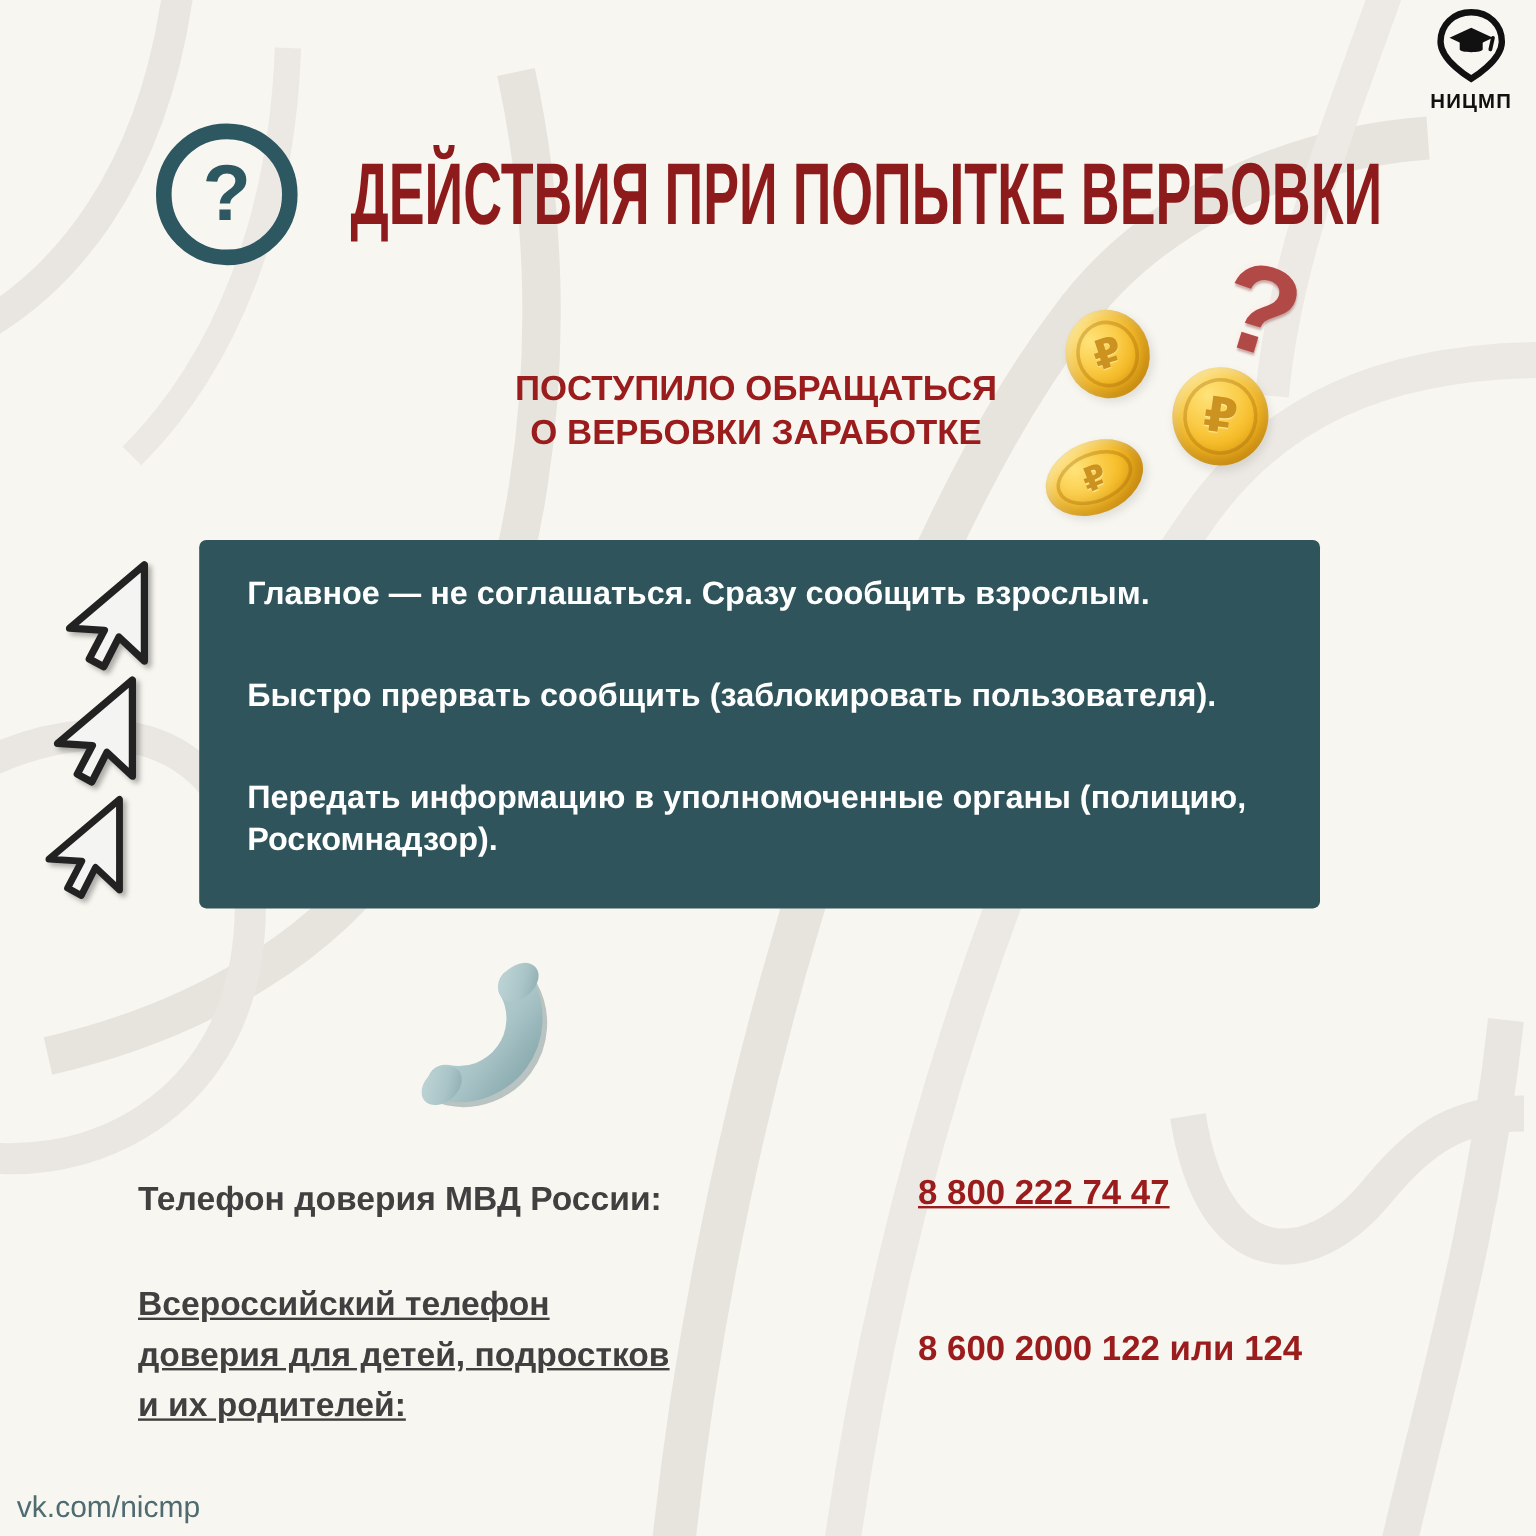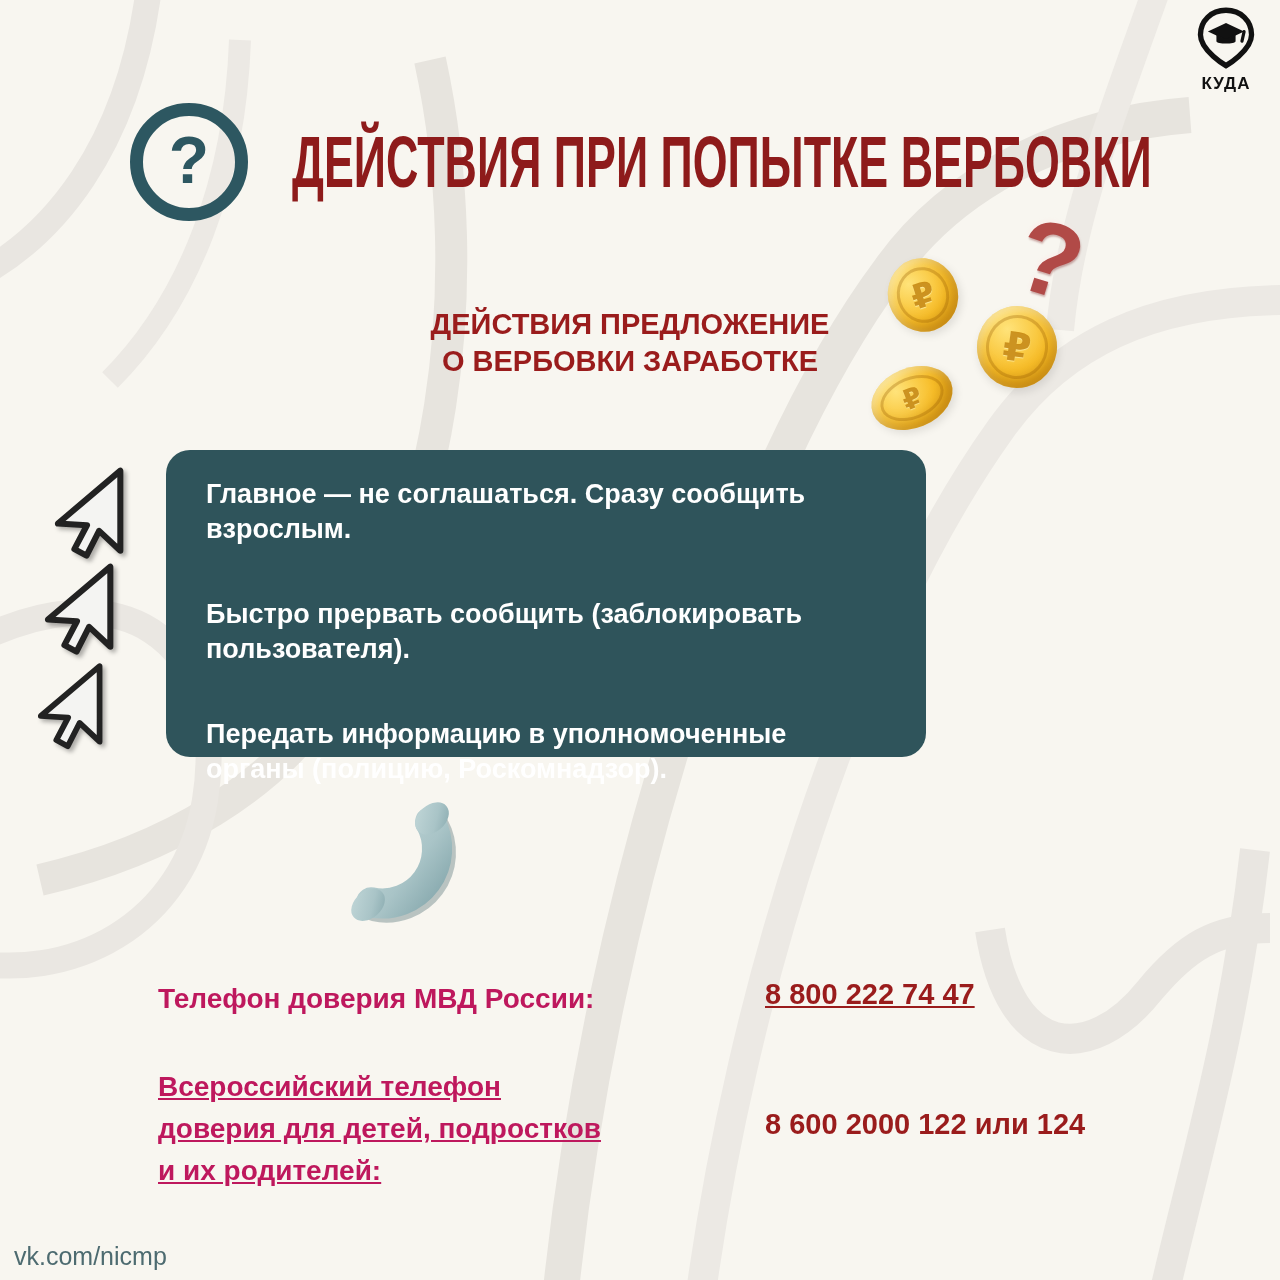--- a/index.html
+++ b/index.html
@@ -110,7 +110,7 @@
       <path d="M23,27 L23,33 C23,36 41,36 41,33 L41,27 L32,31 Z" fill="#111"></path>
       <line x1="49" y1="24" x2="47" y2="33" stroke="#111" stroke-width="3" stroke-linecap="round"></line>
     </svg>
-    <div class="brand-label">КУДА</div>
+    <div class="brand-label">НИЦМП</div>
   </div>
 
   <div class="header">

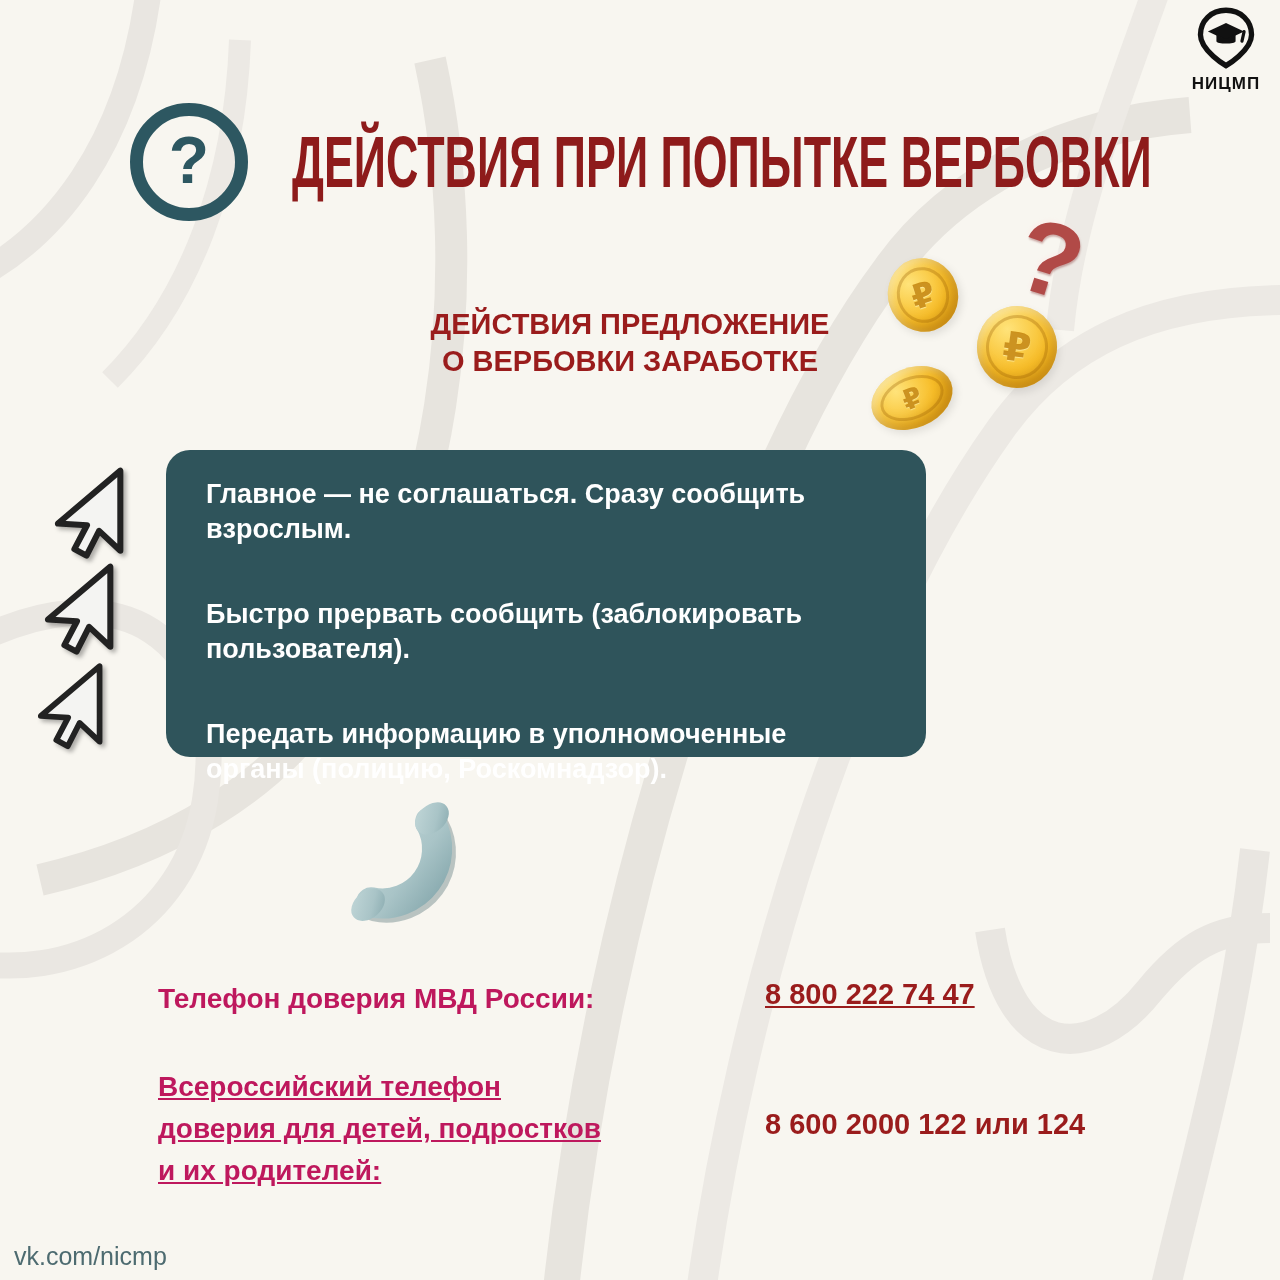--- a/index.html
+++ b/index.html
@@ -121,7 +121,7 @@
   </div>
 
   <div class="scenario">
-    <div>ДЕЙСТВИЯ ПРЕДЛОЖЕНИЕ</div>
+    <div>ПОСТУПИЛО ОБРАЩАТЬСЯ</div>
     <div>О ВЕРБОВКИ ЗАРАБОТКЕ</div>
   </div>
 

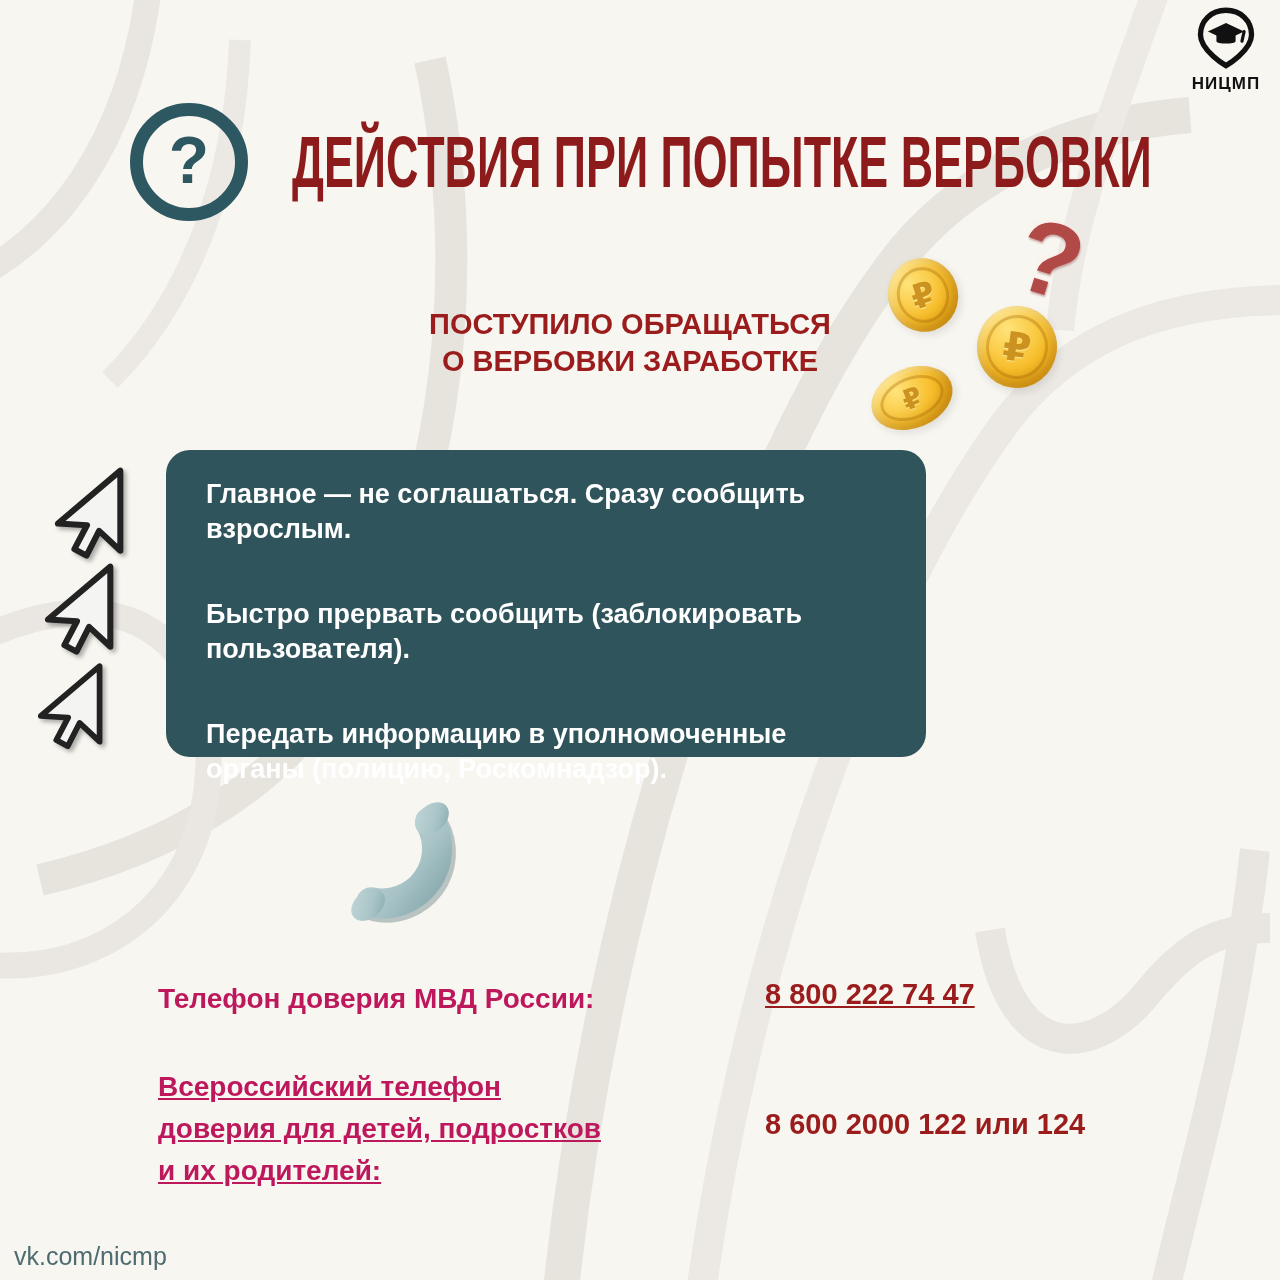--- a/index.html
+++ b/index.html
@@ -60,8 +60,8 @@
 
   
   .advice-box{
-    position:absolute;left:166px;top:450px;width:760px;height:307px;
-    background:#2f545b;border-radius:24px;box-sizing:border-box;
+    position:absolute;left:166px;top:450px;width:934px;height:307px;
+    background:#2f545b;border-radius:6px;box-sizing:border-box;
     padding:27px 40px 42px 40px;display:flex;flex-direction:column;gap:50px;
   }
   .advice-item{color:#ffffff;font-weight:bold;font-size:27px;line-height:35px;}

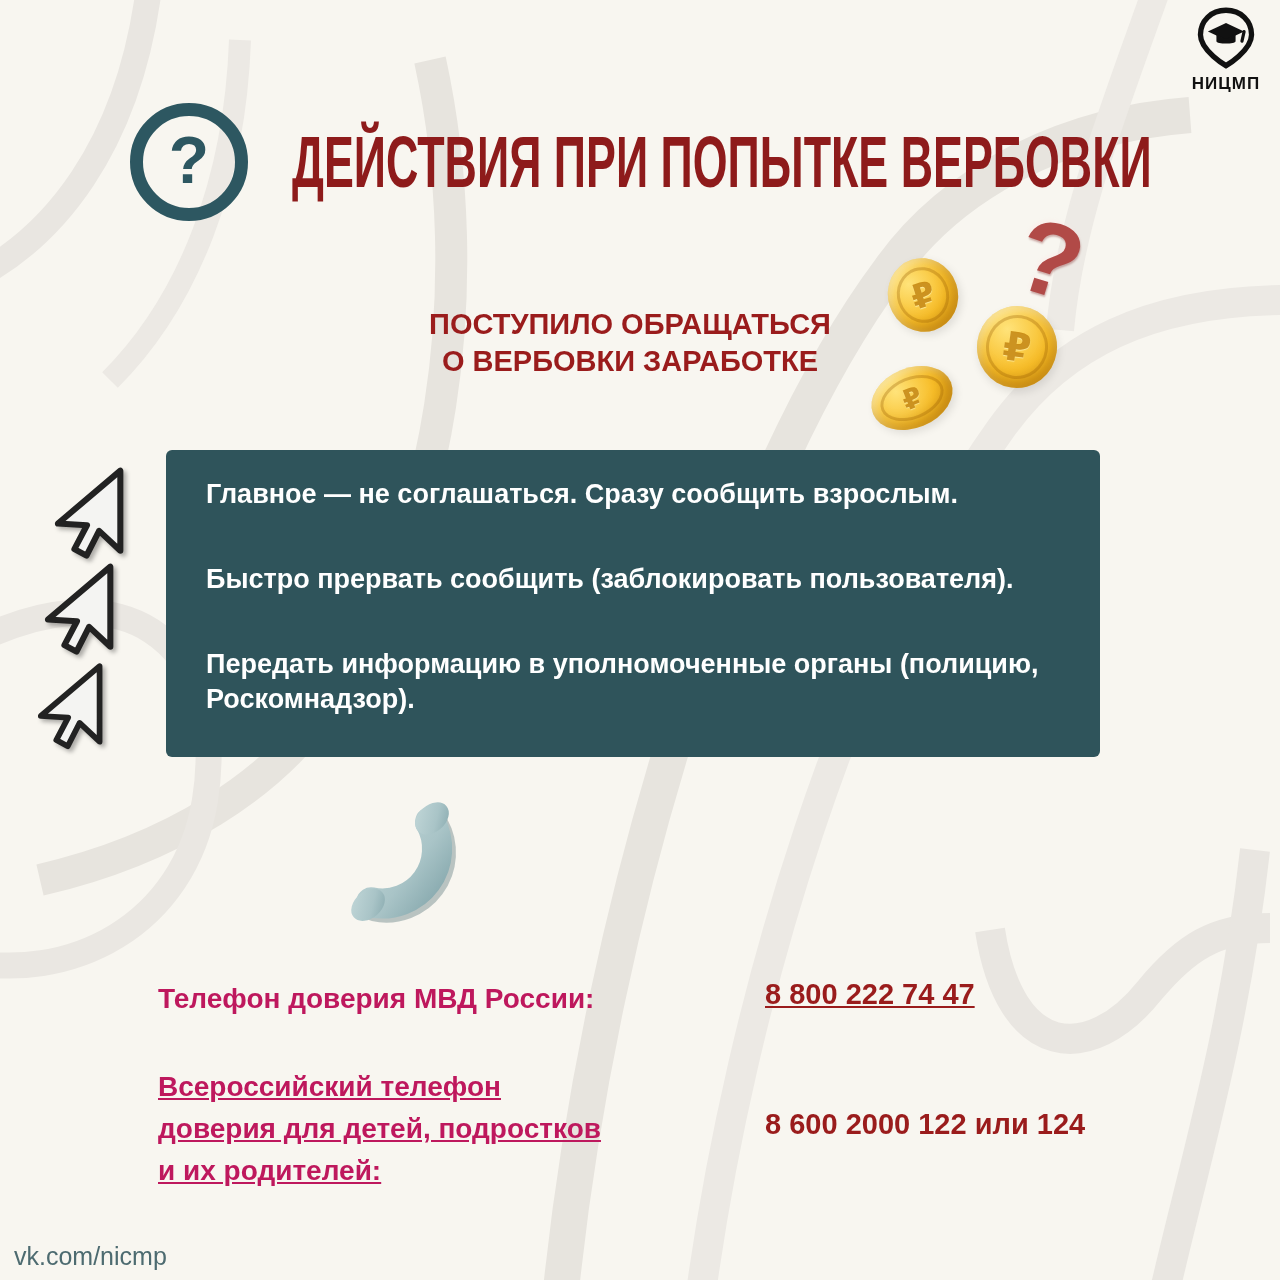--- a/index.html
+++ b/index.html
@@ -76,7 +76,7 @@
   .phone-icon{position:absolute;left:336px;top:796px;width:134px;height:134px;transform:rotate(-6deg);}
   .contacts-heading{position:absolute;left:494px;top:856px;font-size:33px;font-weight:bold;color:#9a1c1c;letter-spacing:0.5px;}
 
-  .contact-label{position:absolute;left:115px;color:#be185d;font-weight:bold;font-size:28px;line-height:42px;white-space:pre-line;margin-left:43px;}
+  .contact-label{position:absolute;left:115px;color:#404040;font-weight:bold;font-size:28px;line-height:42px;white-space:pre-line;}
   .contact-number{position:absolute;left:765px;color:#9a1c1c;font-weight:bold;font-size:29px;white-space:nowrap;}
   .row1-label{top:978px;}
   .row1-number{top:978px;text-decoration:underline;}

